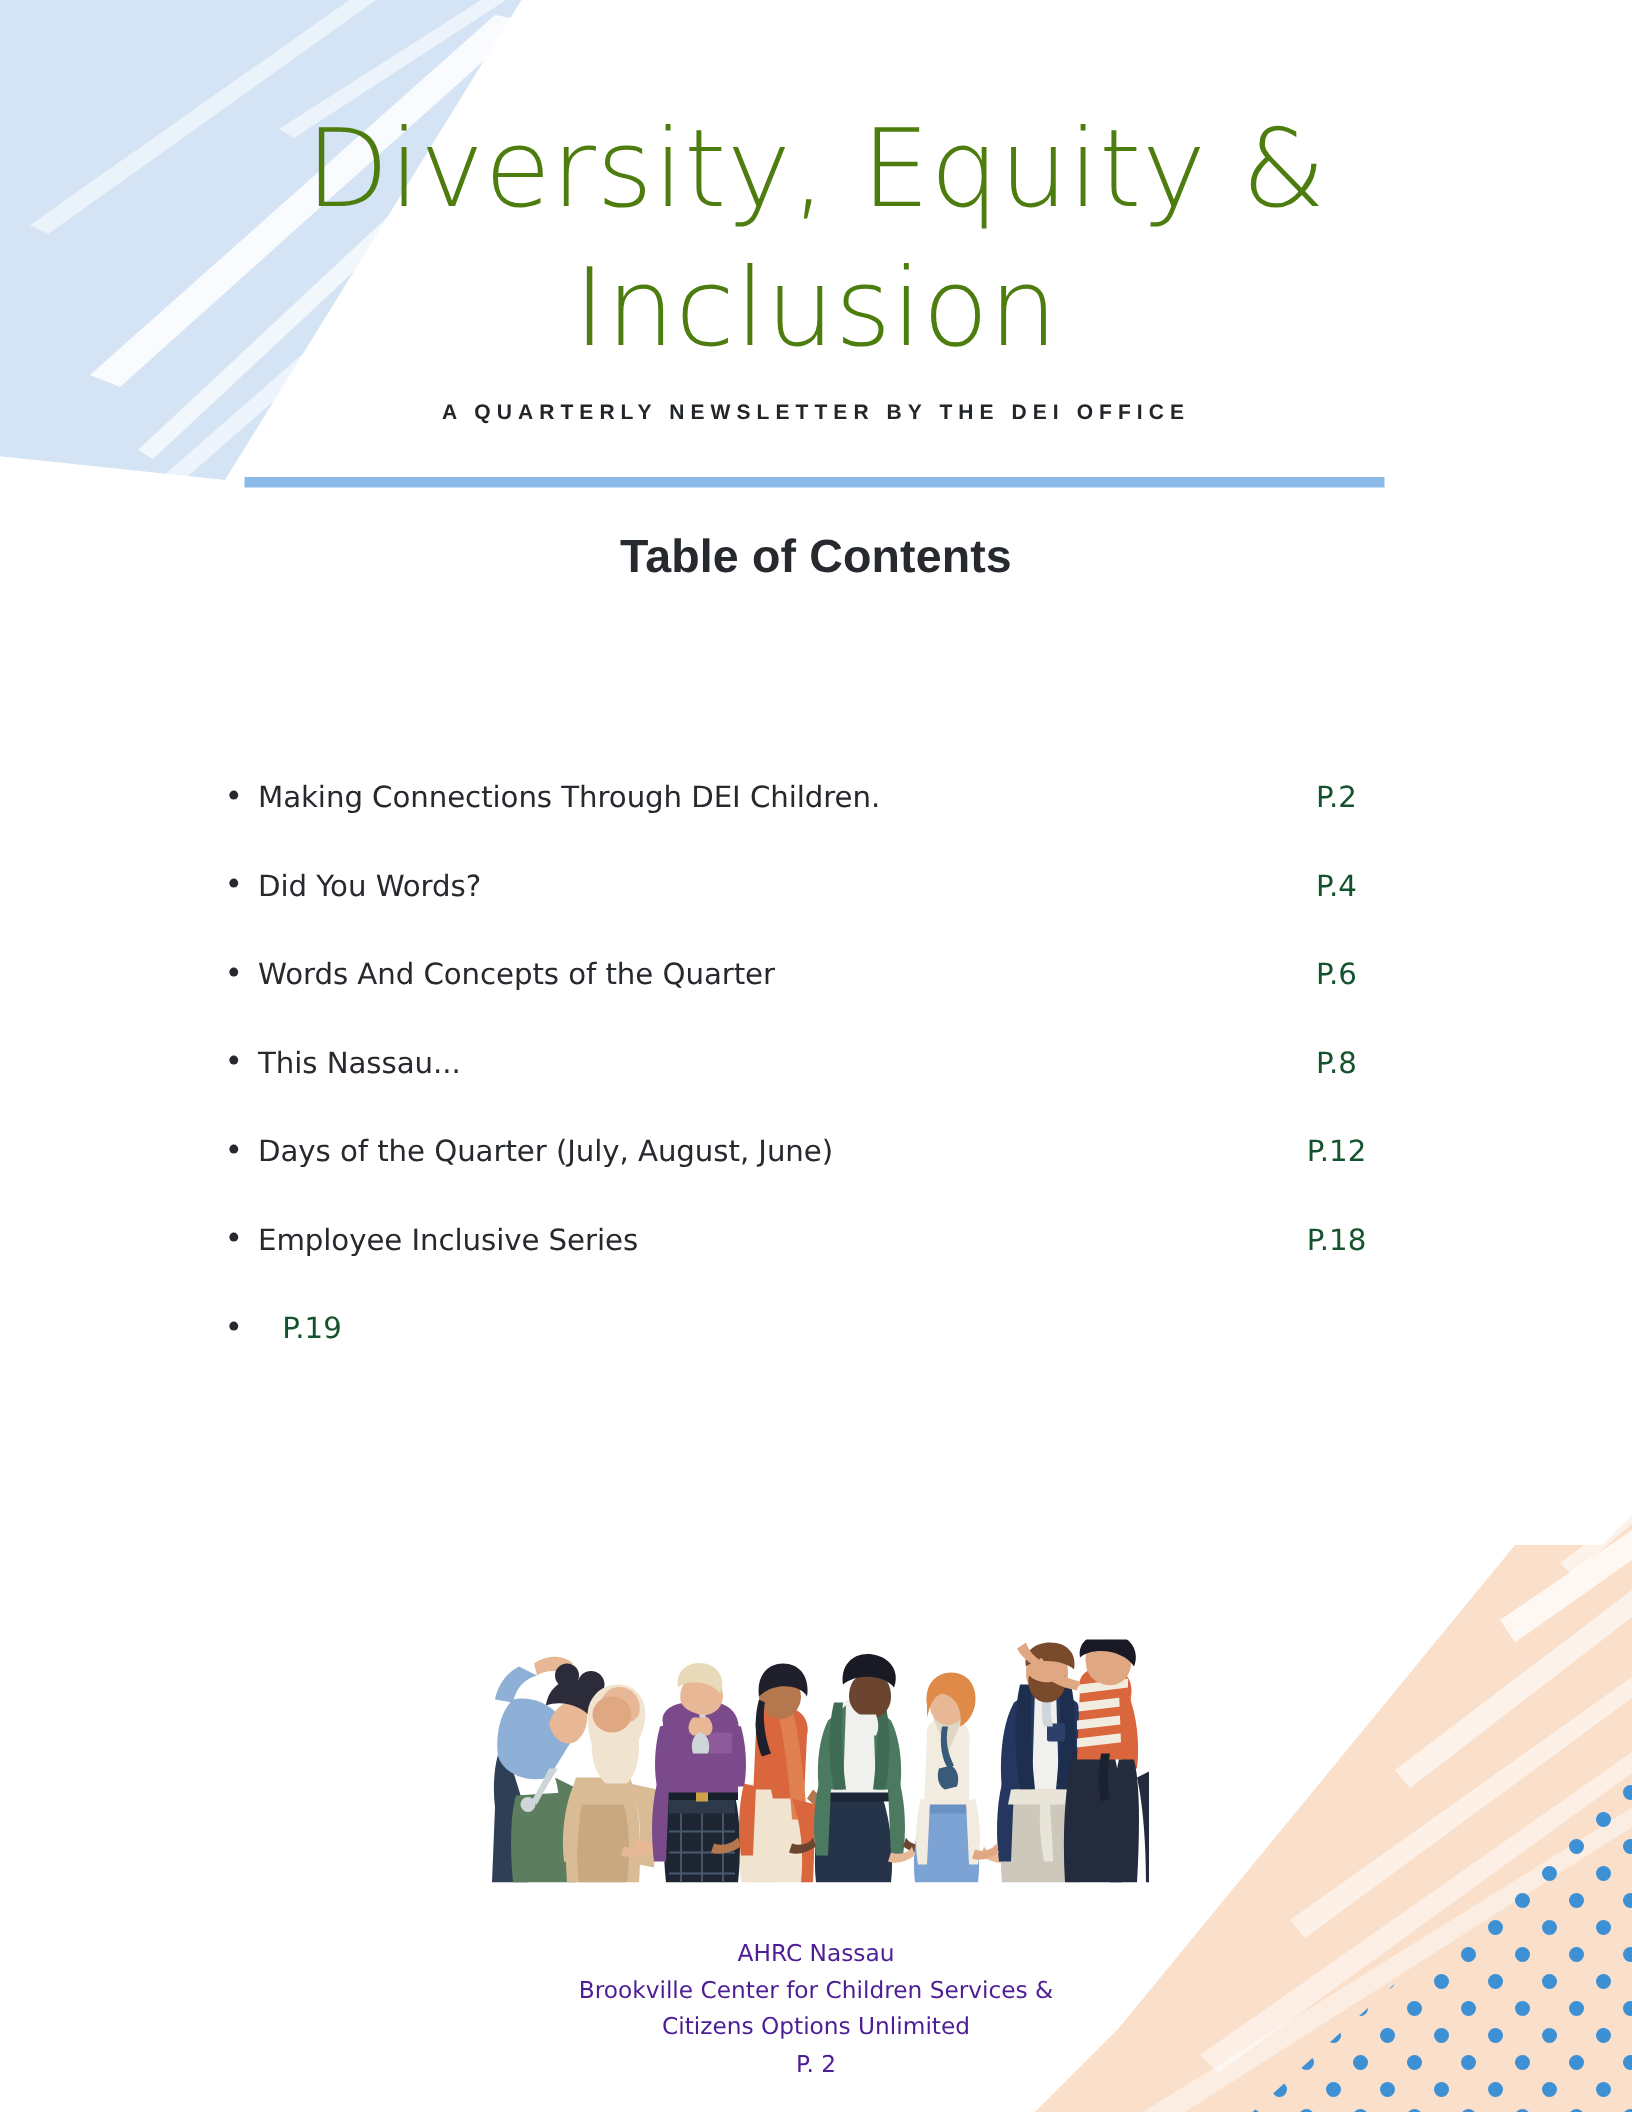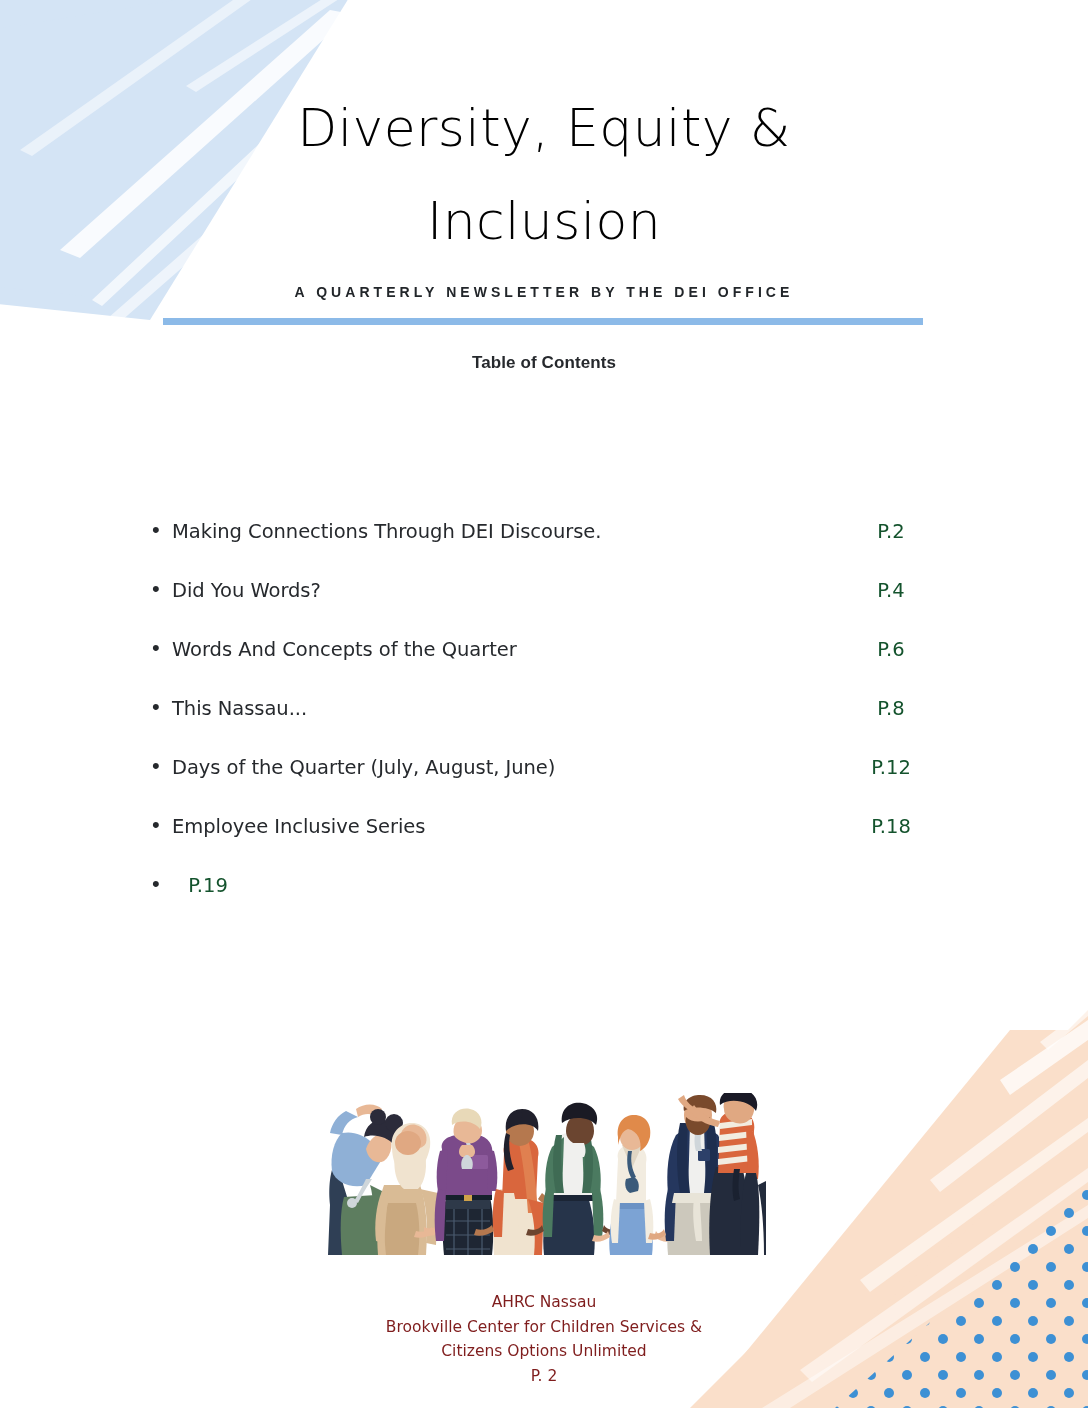--- a/index.html
+++ b/index.html
@@ -41,11 +41,11 @@
   .title {
     font-family: "DejaVu Sans", sans-serif;
     font-weight: 300;
-    font-size: 52px;
+    font-size: 72px;
     line-height: 93px;
-    color: #000000;
+    color: #4d7c0f;
     letter-spacing: 0.4px;
-    margin: 16px auto;
+    margin: 0 auto;
     width: 700px;
   }
   .subtitle {

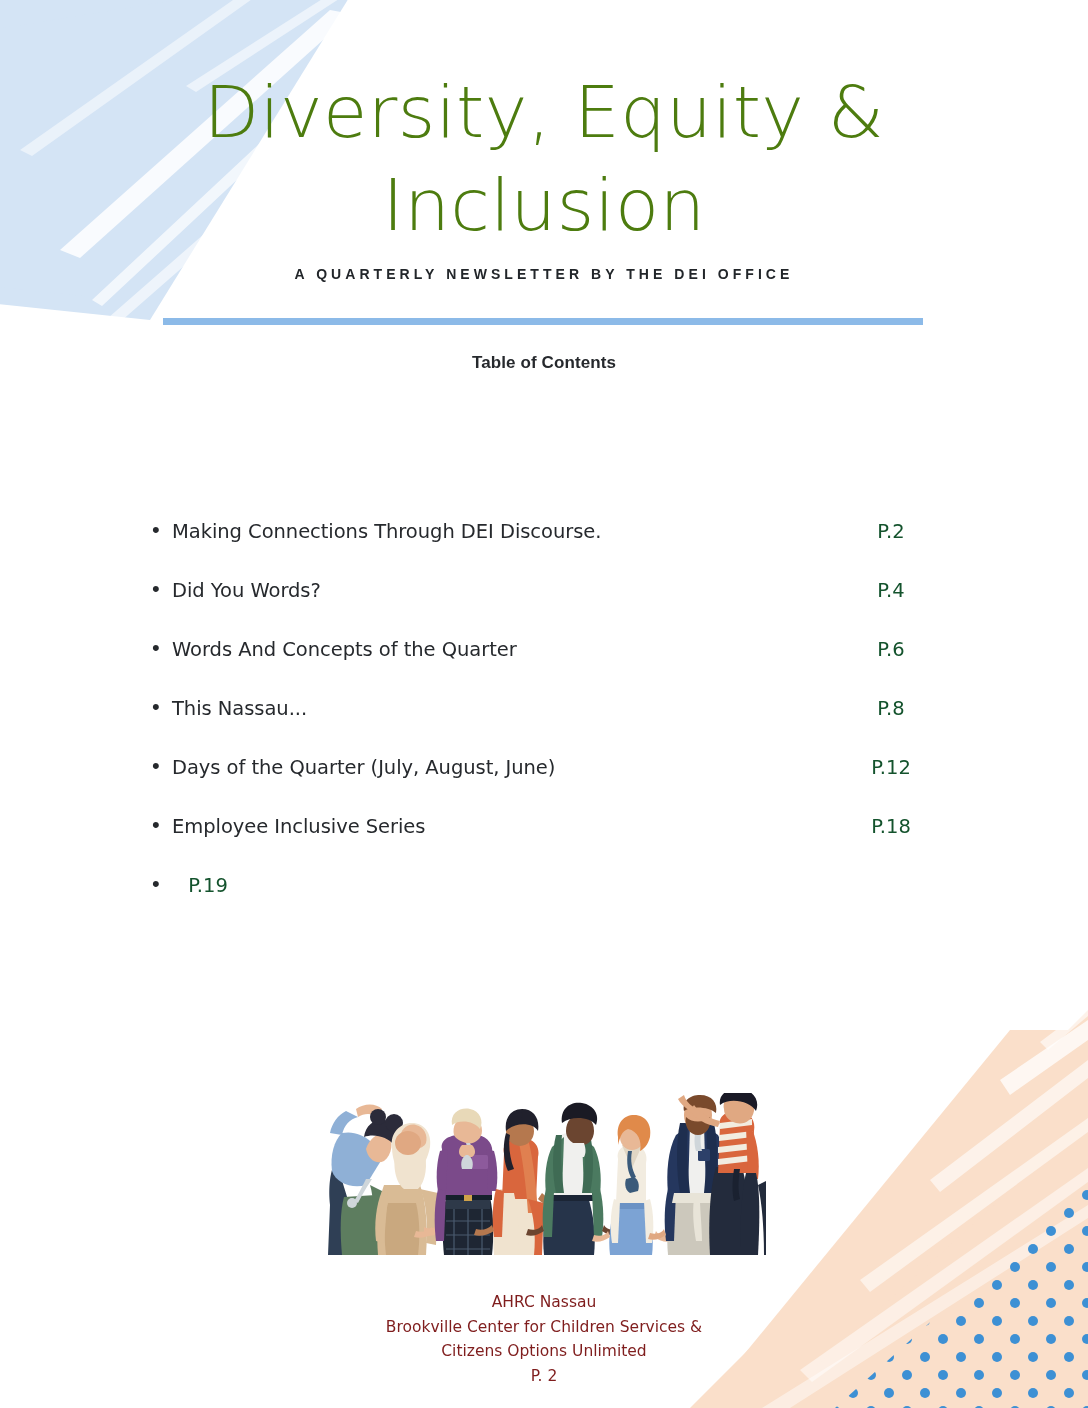--- a/index.html
+++ b/index.html
@@ -77,7 +77,7 @@
     text-align: center;
     font-family: "Liberation Sans", sans-serif;
     font-weight: 700;
-    font-size: 17px;
+    font-size: 31px;
     color: #26292d;
     letter-spacing: 0.1px;
     z-index: 3;

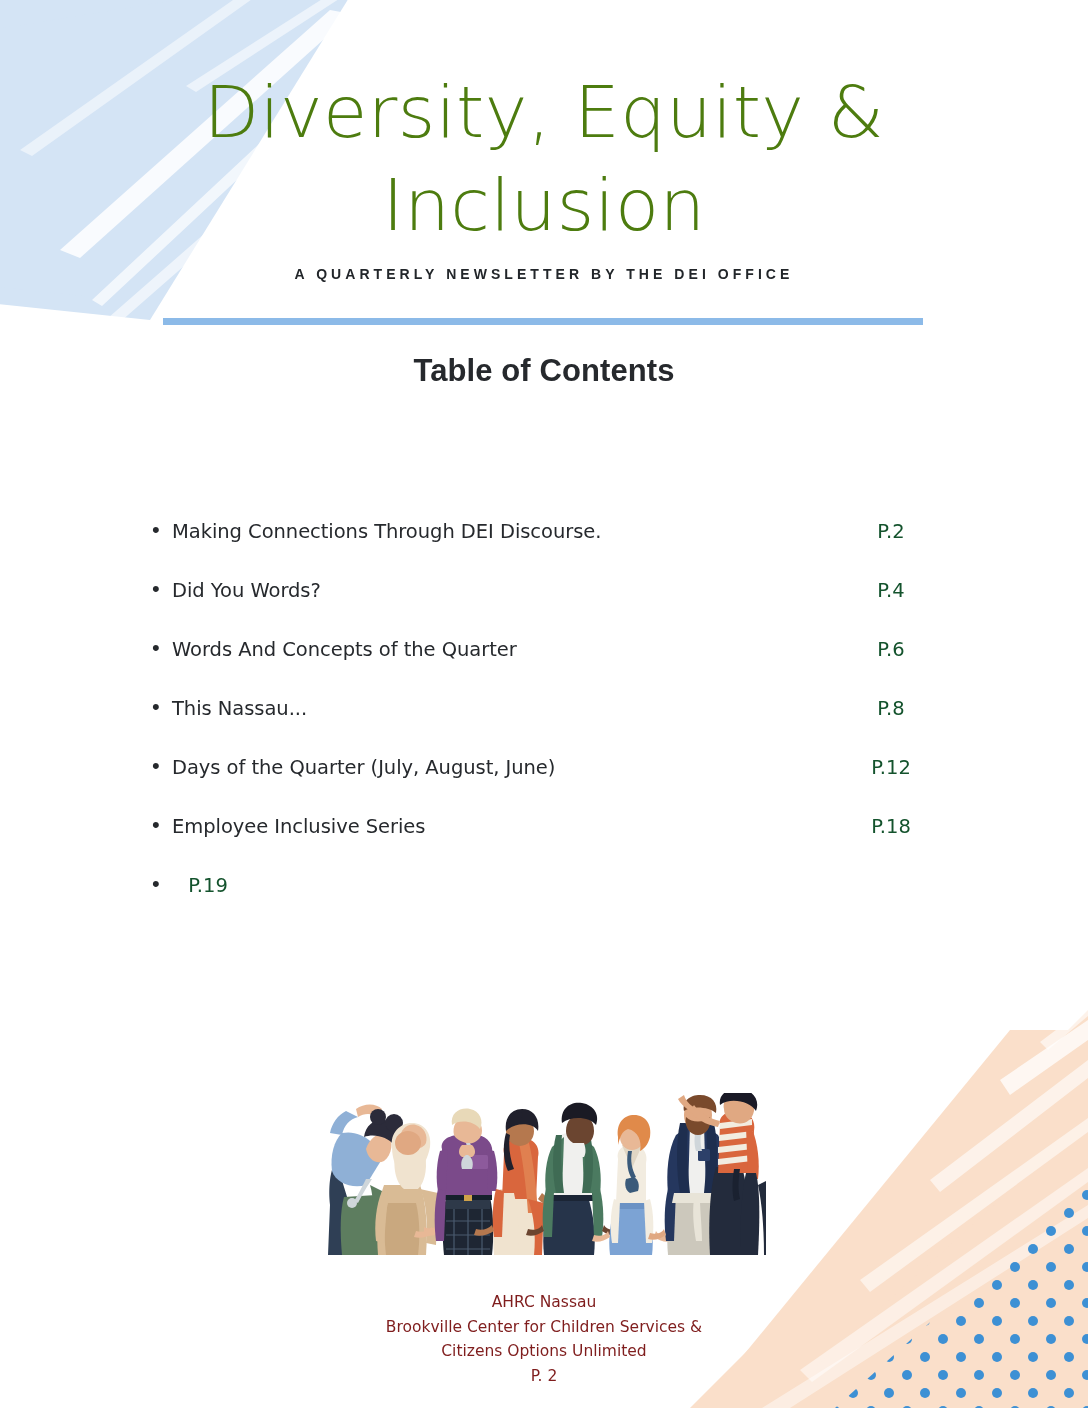--- a/index.html
+++ b/index.html
@@ -209,7 +209,7 @@
 
     <div class="toc-row">
       <span class="toc-bullet">•</span>
-      <span class="toc-label">Making Connections Through DEI Discourse.</span>
+      <span class="toc-label">Making Connections Through DEI Children.</span>
       <span class="toc-page">P.2</span>
     </div>
 

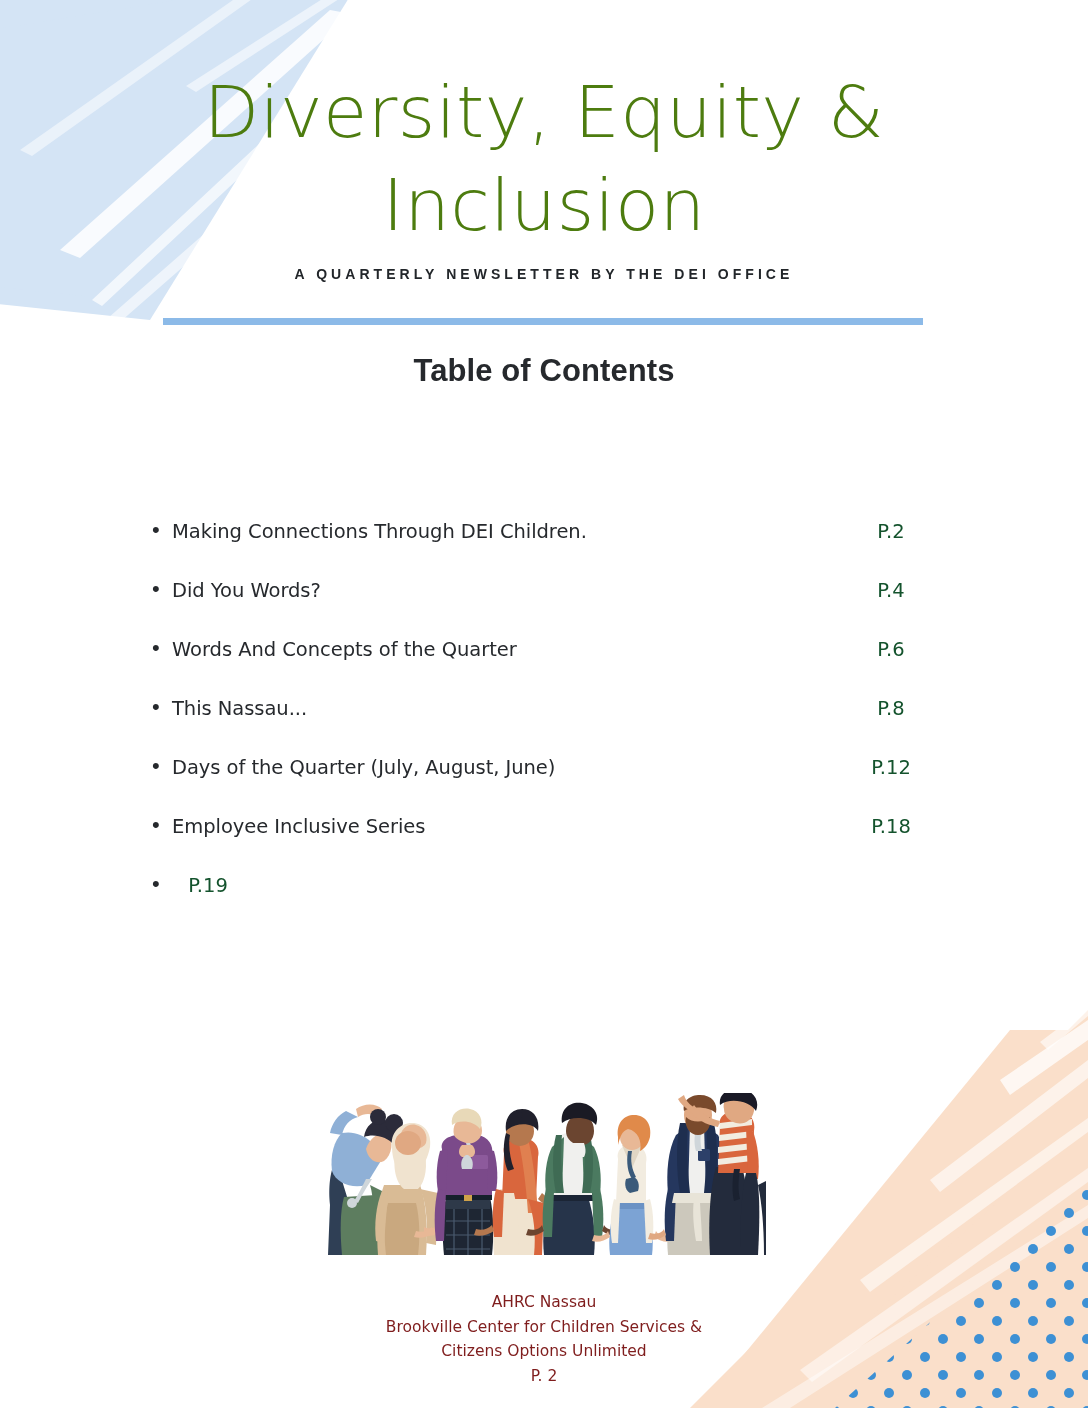--- a/index.html
+++ b/index.html
@@ -148,7 +148,7 @@
     font-family: "DejaVu Sans", sans-serif;
     font-size: 15.5px;
     line-height: 24.5px;
-    color: #7f1d1d;
+    color: #4c1d95;
   }
   .footer div { white-space: nowrap; }
 </style>

